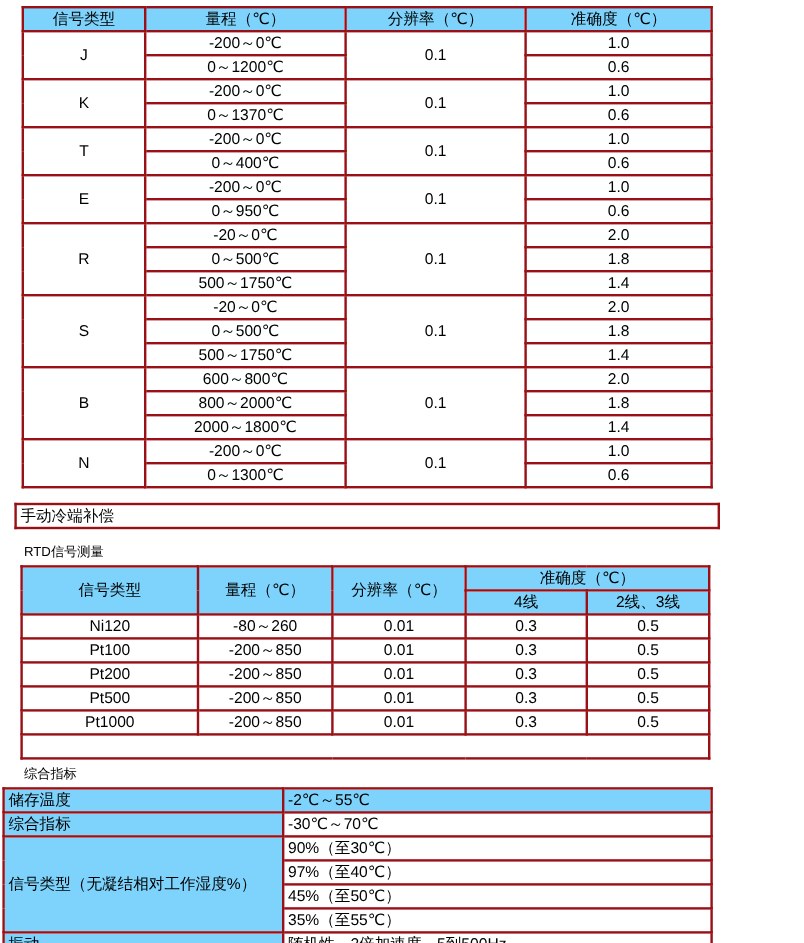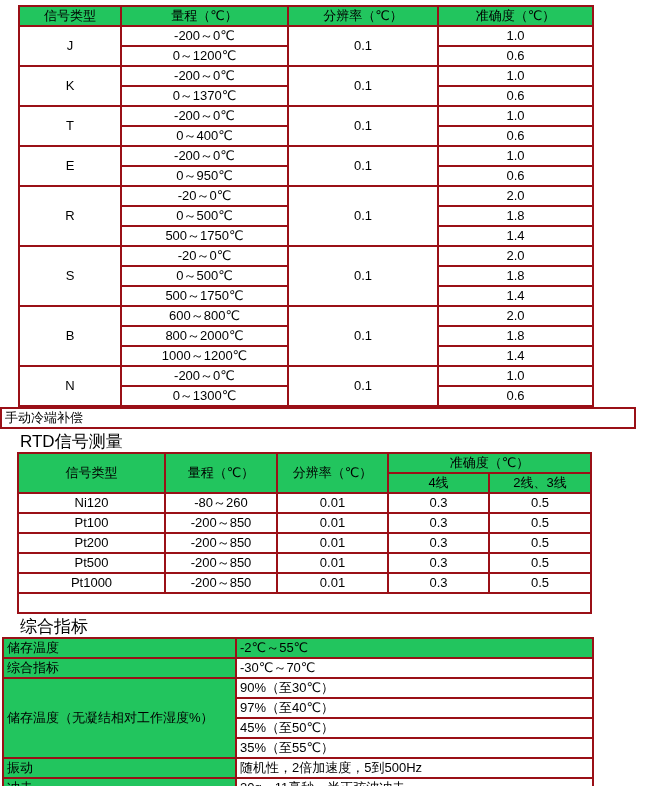--- a/index.html
+++ b/index.html
@@ -15,7 +15,7 @@
   }
   .c{text-align:center;}
   .l{text-align:left;padding-left:3px !important;}
-  .pink{background:#22c55e;}
+  .pink{background:#7dd3fc;}
   .hdr td{height:20px;}
   .tc{margin:5px 0 0 18px;width:574px;}
   .manual{width:636px;margin:0;}

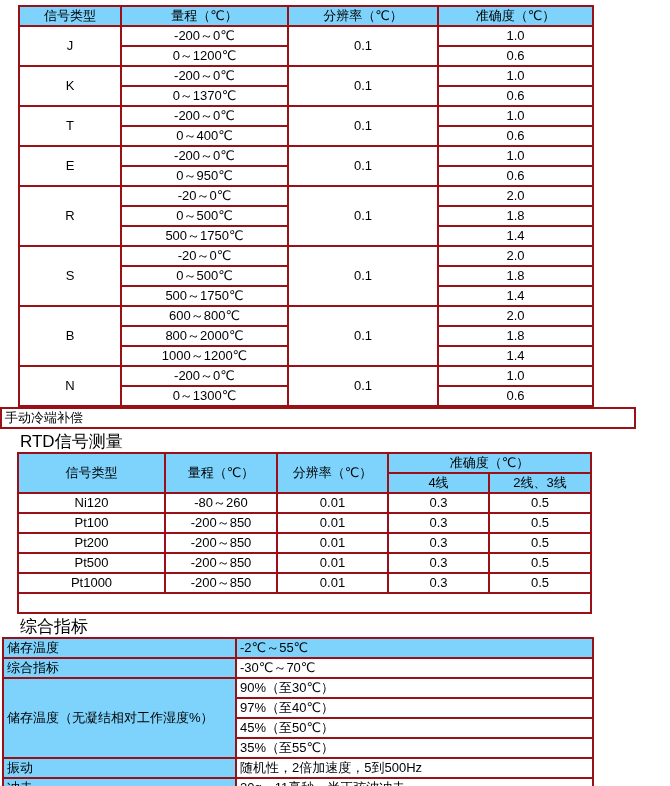--- a/index.html
+++ b/index.html
@@ -127,7 +127,7 @@
     <td class="c">1.8</td>
   </tr>
   <tr>
-    <td class="c">1000～1200℃</td>
+    <td class="c">2000～1800℃</td>
     <td class="c">1.4</td>
   </tr>
 

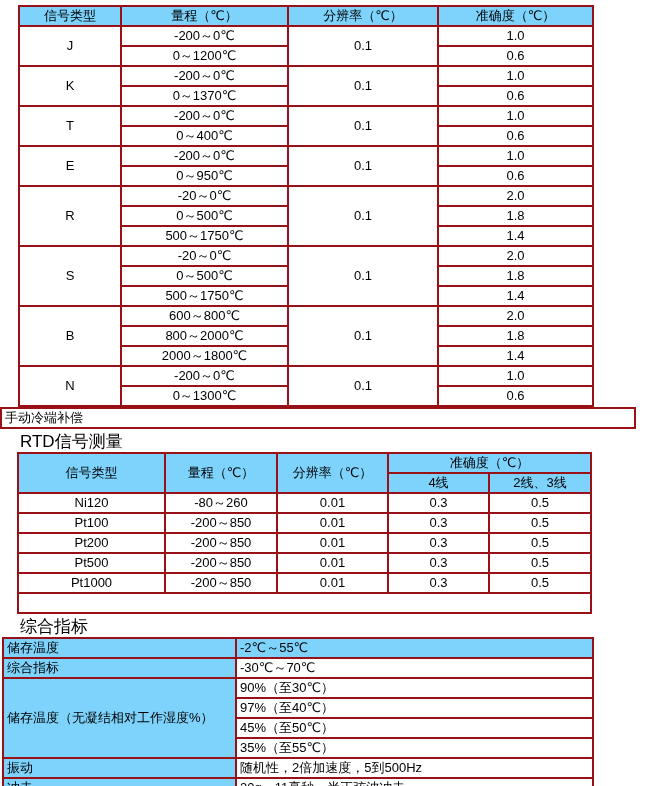--- a/index.html
+++ b/index.html
@@ -18,7 +18,7 @@
   .pink{background:#7dd3fc;}
   .hdr td{height:20px;}
   .tc{margin:5px 0 0 18px;width:574px;}
-  .manual{width:636px;margin:0;}
+  .manual{width:588px;margin:12px;}
   .rtd{margin-left:17px;width:575px;}
   .gen{margin-left:2px;width:590px;}
   .sec-label{margin:5px 0 3px 20px;height:15px;line-height:15px;font-size:17px;}

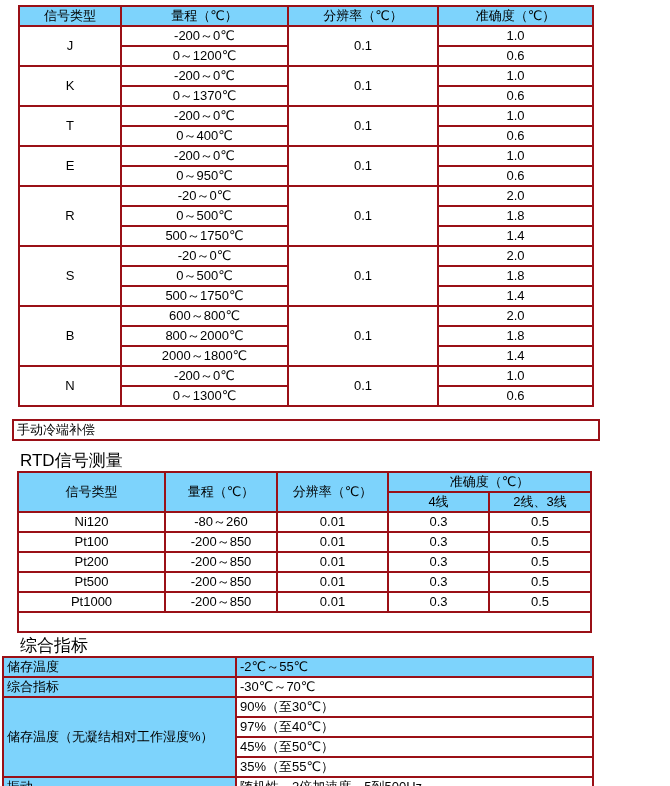--- a/index.html
+++ b/index.html
@@ -21,7 +21,7 @@
   .manual{width:588px;margin:12px;}
   .rtd{margin-left:17px;width:575px;}
   .gen{margin-left:2px;width:590px;}
-  .sec-label{margin:5px 0 3px 20px;height:15px;line-height:15px;font-size:17px;}
+  .sec-label{margin:5px 0 3px 20px;height:15px;line-height:15px;font-size:11px;}
   .empty-cell{height:19px;}
 </style>
 </head>

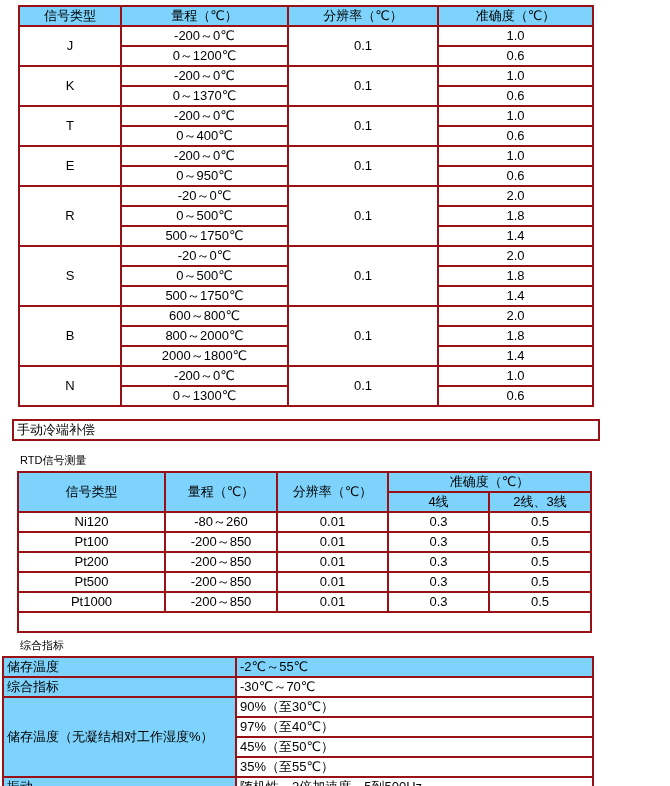--- a/index.html
+++ b/index.html
@@ -231,7 +231,7 @@
     <td class="l">-30℃～70℃</td>
   </tr>
   <tr>
-    <td rowspan="4" class="pink l">储存温度（无凝结相对工作湿度%）</td>
+    <td rowspan="4" class="pink l">信号类型（无凝结相对工作湿度%）</td>
     <td class="l">90%（至30℃）</td>
   </tr>
   <tr>

